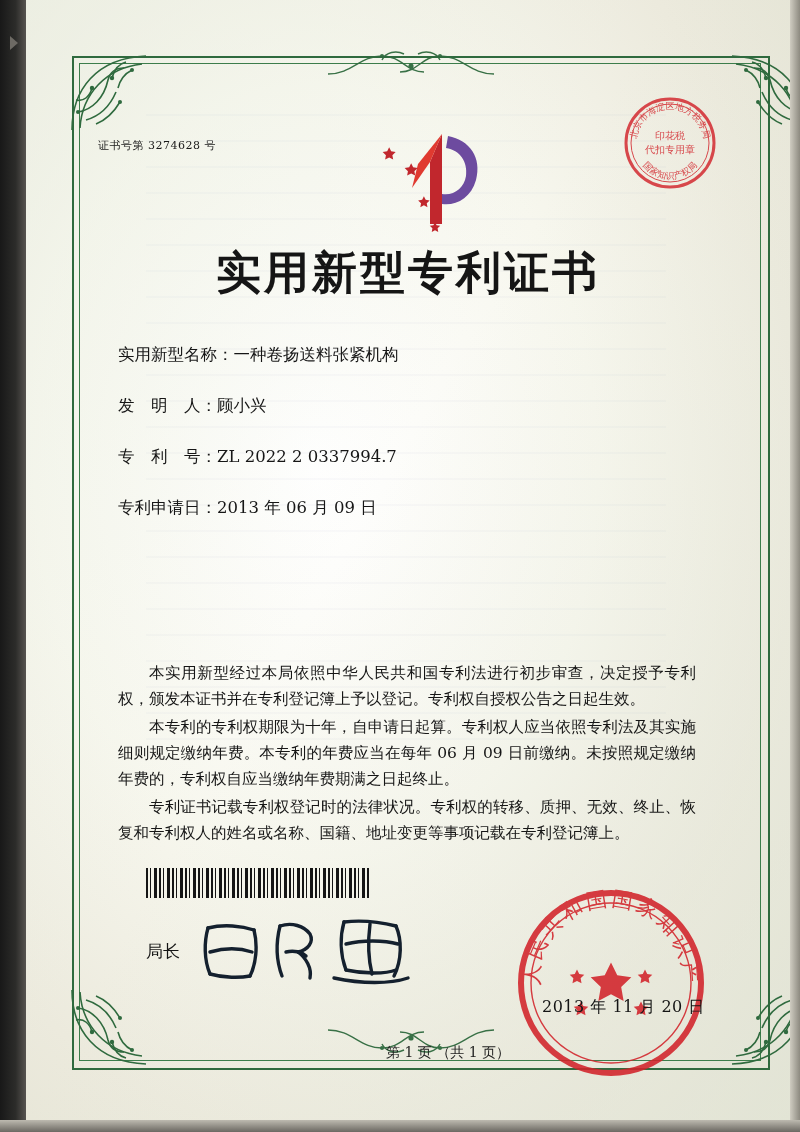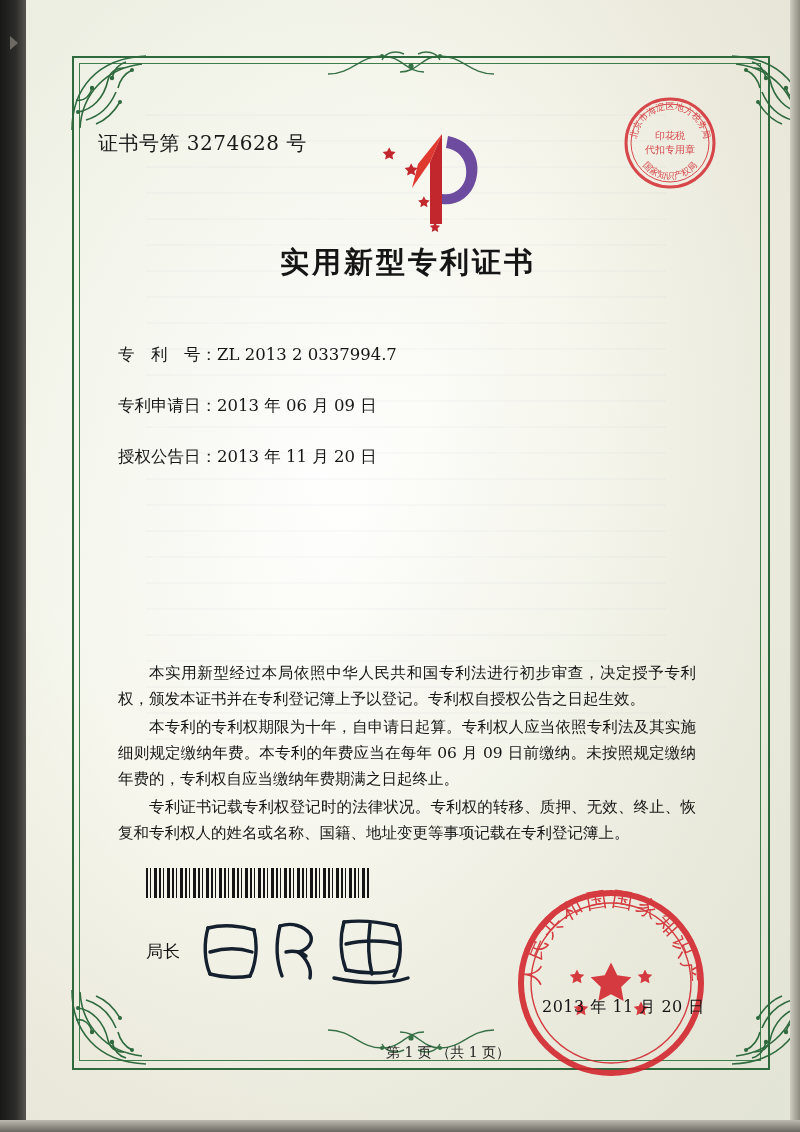--- a/index.html
+++ b/index.html
@@ -129,9 +129,9 @@
   
   .cert-no {
     position: absolute;
-    left: 72px; top: 130px;
-    font-family: "DejaVu Serif", "Liberation Serif", serif;
-    font-size: 20px;
+    left: 72px; top: 138px;
+    font-family: "DejaVu Serif", "Liberation Serif", serif;
+    font-size: 11px;
     color: #1a1a1a;
     letter-spacing: 0.5px;
   }

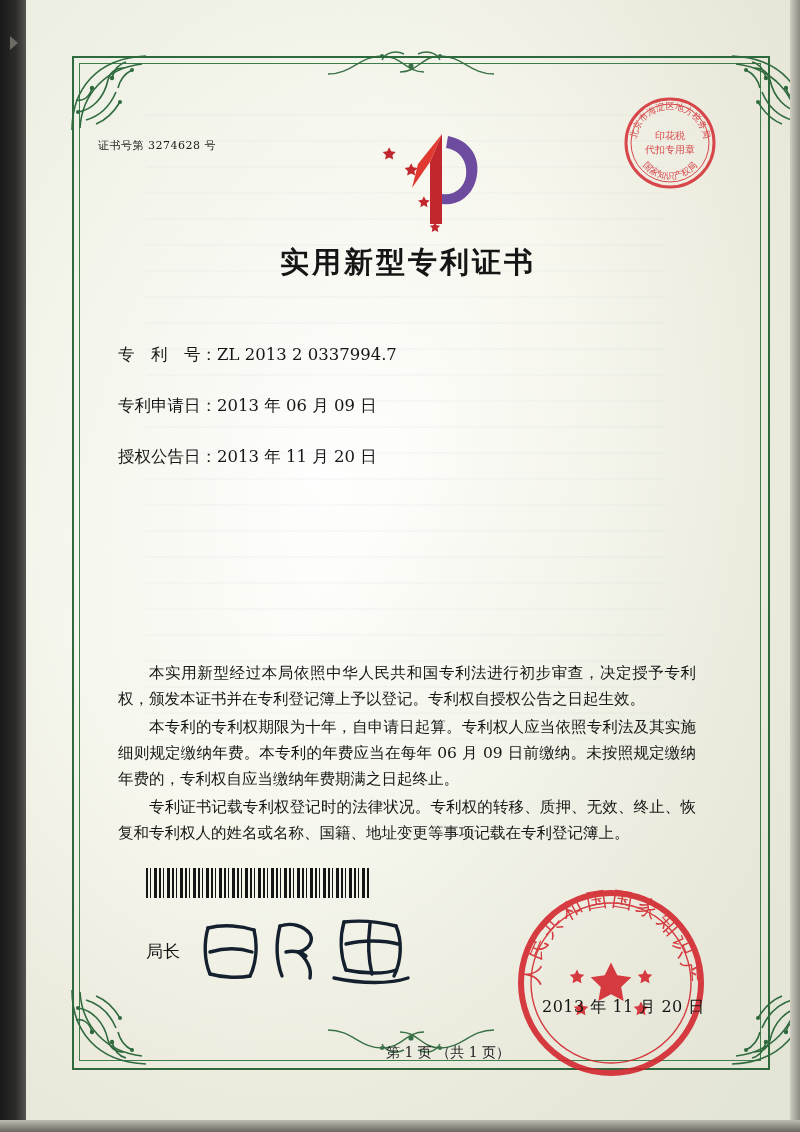--- a/index.html
+++ b/index.html
@@ -121,7 +121,7 @@
     text-align: center;
     font-family: "DejaVu Serif", "Liberation Serif", serif;
     font-weight: bold;
-    font-size: 29px;
+    font-size: 45px;
     letter-spacing: 3px;
     color: #151515;
   }

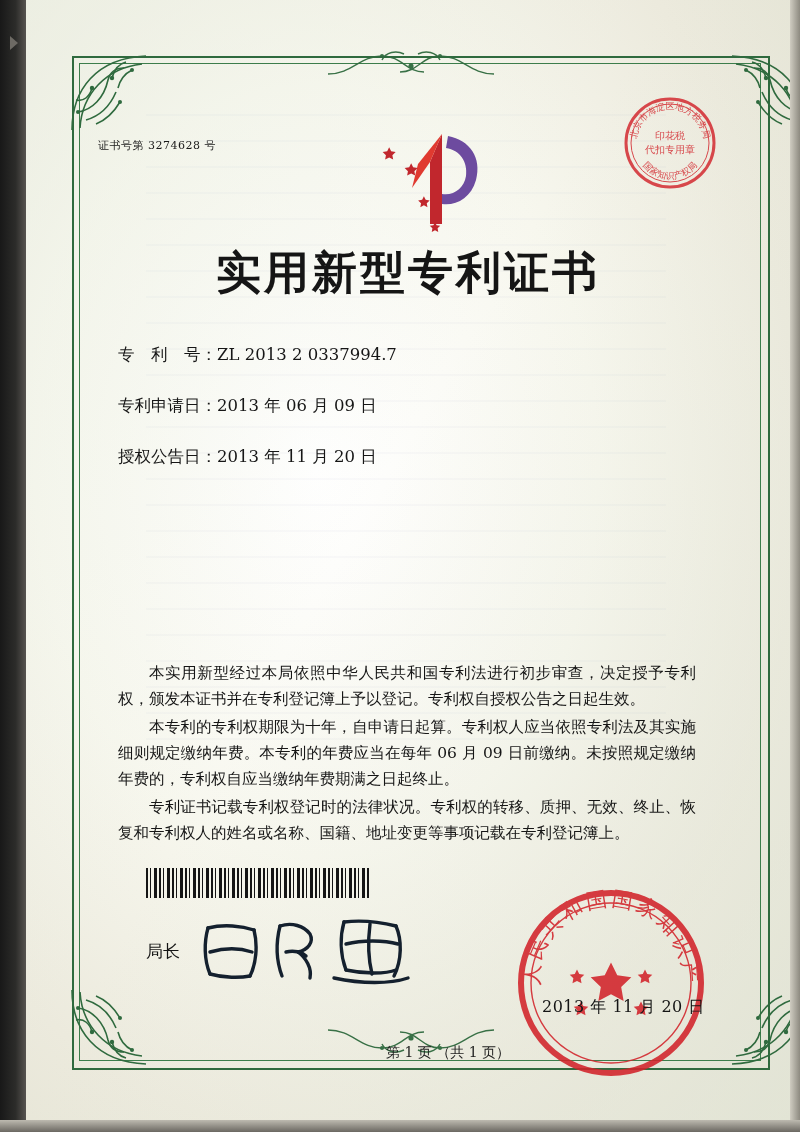--- a/index.html
+++ b/index.html
@@ -373,6 +373,9 @@
     <div class="cert-title">实用新型专利证书</div>
 
     <div class="fields">
+      <div class="field-row">
+        <span class="field-label">实用新型名称：</span><span class="field-value">一种卷扬送料张紧机构</span>
+      </div>
       <div class="field-row">
         <span class="field-label">专　利　号：</span><span class="field-value">ZL 2013 2 0337994.7</span>
       </div>

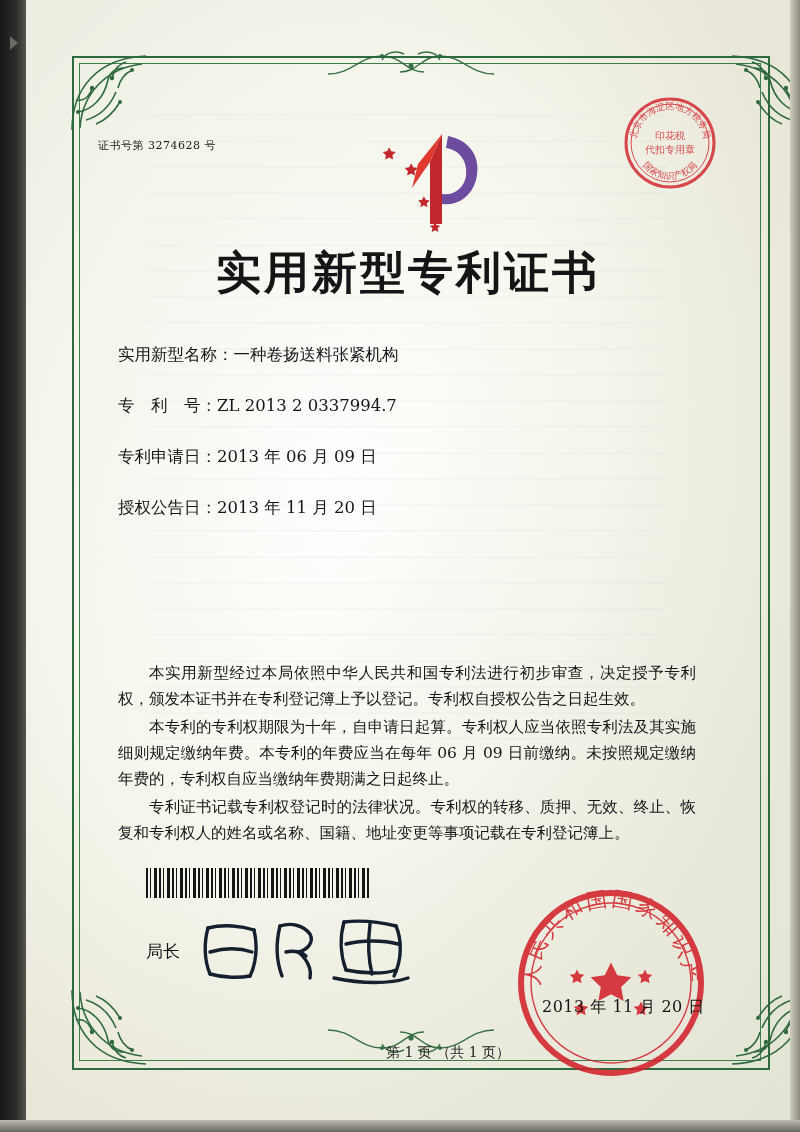--- a/index.html
+++ b/index.html
@@ -375,6 +375,9 @@
     <div class="fields">
       <div class="field-row">
         <span class="field-label">实用新型名称：</span><span class="field-value">一种卷扬送料张紧机构</span>
+      </div>
+      <div class="field-row">
+        <span class="field-label">发　明　人：</span><span class="field-value">顾小兴</span>
       </div>
       <div class="field-row">
         <span class="field-label">专　利　号：</span><span class="field-value">ZL 2013 2 0337994.7</span>

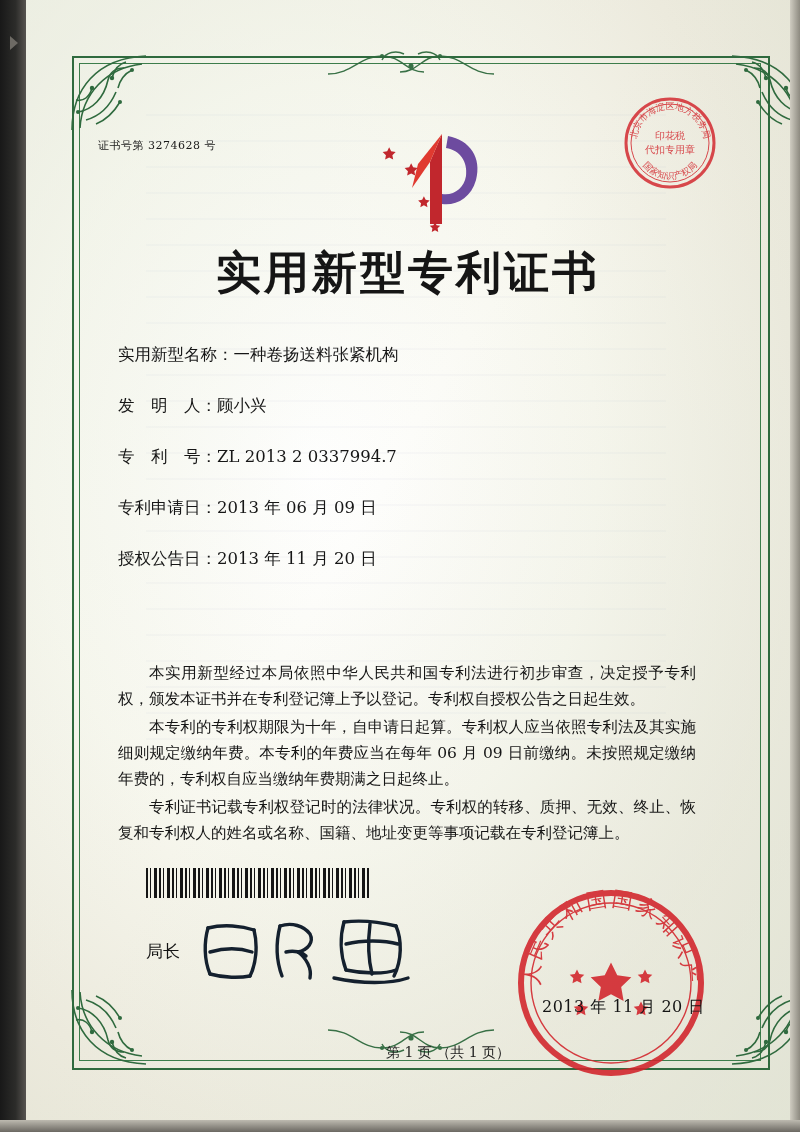--- a/index.html
+++ b/index.html
@@ -380,7 +380,7 @@
         <span class="field-label">发　明　人：</span><span class="field-value">顾小兴</span>
       </div>
       <div class="field-row">
-        <span class="field-label">专　利　号：</span><span class="field-value">ZL 2013 2 0337994.7</span>
+        <span class="field-label">专　利　号：</span><span class="field-value">ZL 2022 2 0337994.7</span>
       </div>
       <div class="field-row">
         <span class="field-label">专利申请日：</span><span class="field-value">2013 年 06 月 09 日</span>

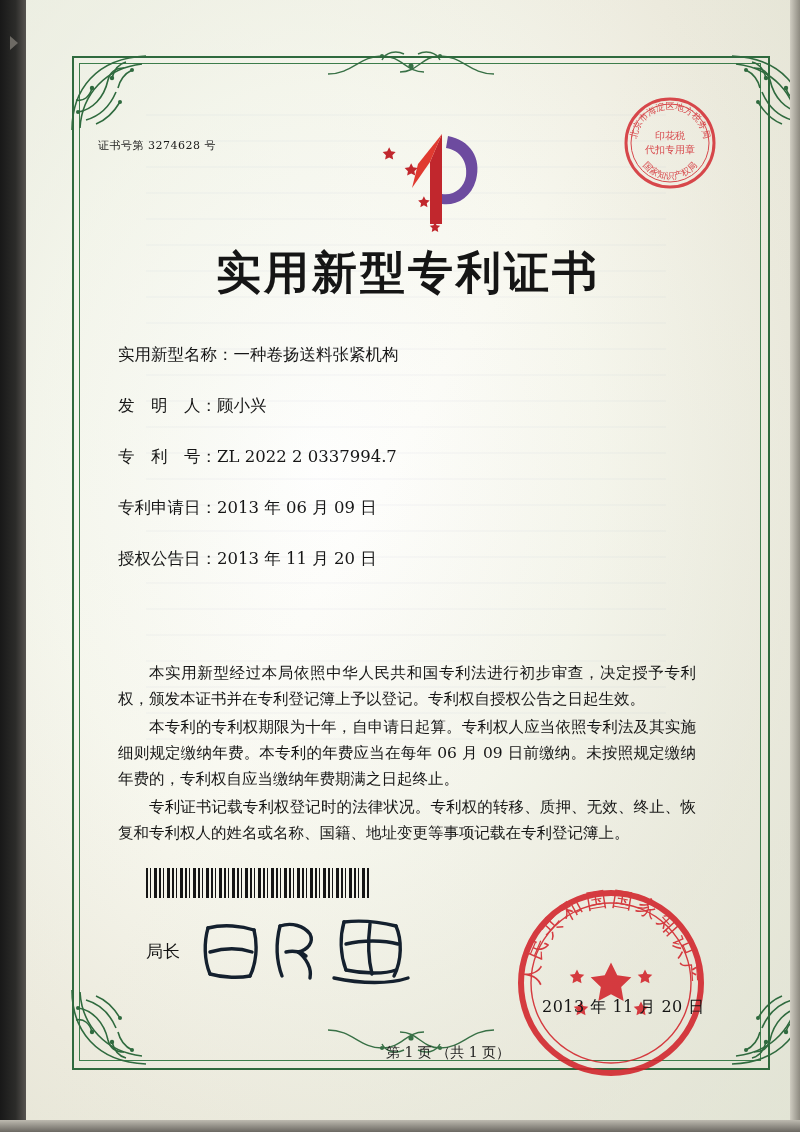--- a/index.html
+++ b/index.html
@@ -384,9 +384,6 @@
       </div>
       <div class="field-row">
         <span class="field-label">专利申请日：</span><span class="field-value">2013 年 06 月 09 日</span>
-      </div>
-      <div class="field-row">
-        <span class="field-label">授权公告日：</span><span class="field-value">2013 年 11 月 20 日</span>
       </div>
     </div>
 

